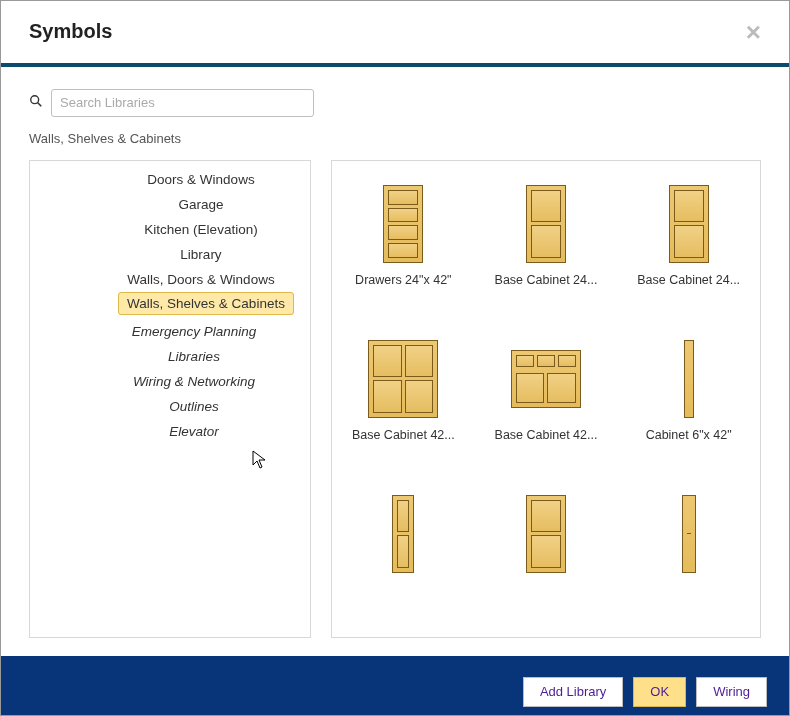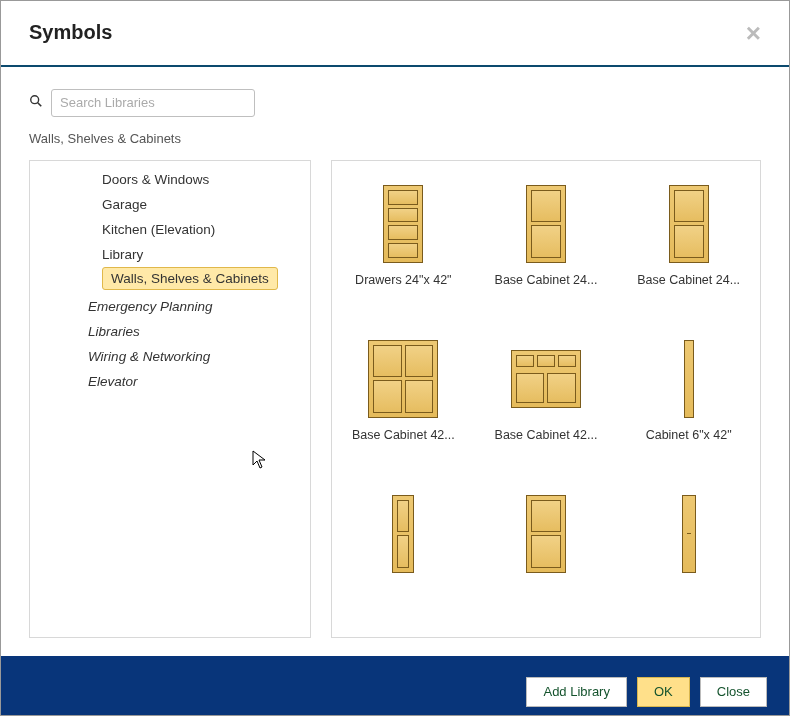--- a/index.html
+++ b/index.html
@@ -5,7 +5,7 @@
   * { box-sizing: border-box; margin: 0; padding: 0; }
   html, body { width: 790px; height: 716px; font-family: "Segoe UI", Arial, sans-serif; background: #fff; overflow: hidden; }
   .window { width: 790px; height: 716px; border: 1px solid #999; display: flex; flex-direction: column; background: #fff; }
-  .titlebar { height: 67px; display: flex; align-items: center; justify-content: space-between; padding: 0 28px; border-bottom: 2px solid #0c4a6e; }
+  .titlebar { height: 67px; display: flex; align-items: center; justify-content: space-between; padding: 0 28px; border-bottom: 4px solid #0c4a6e; }
   .titlebar h1 { font-size: 20px; font-weight: 600; color: #222; }
   .close-x { font-size: 26px; color: #bbb; cursor: pointer; font-weight: 700; line-height: 1; }
   .topsearch { padding: 22px 28px 8px 28px; display: flex; align-items: center; gap: 8px; }

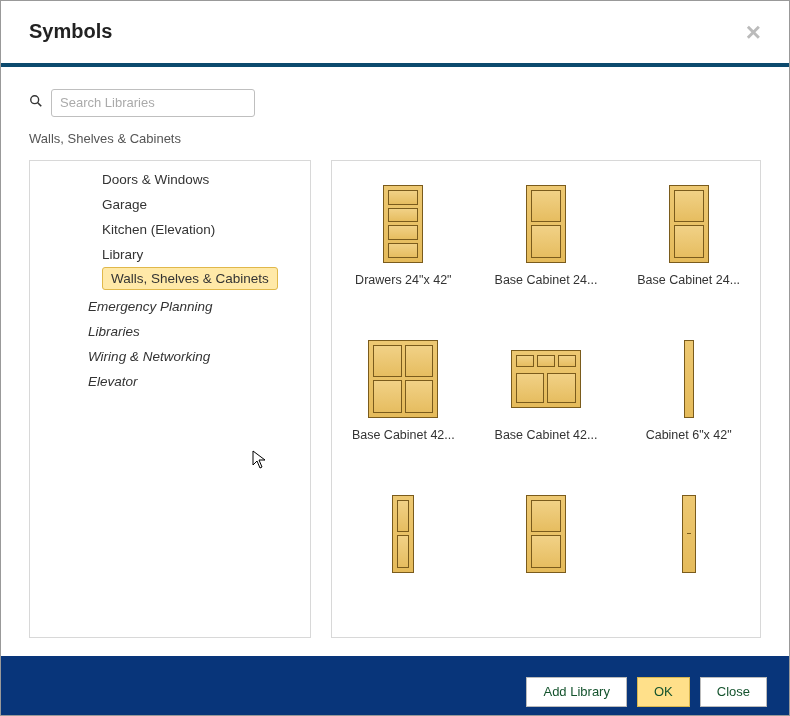--- a/index.html
+++ b/index.html
@@ -10,7 +10,7 @@
   .close-x { font-size: 26px; color: #bbb; cursor: pointer; font-weight: 700; line-height: 1; }
   .topsearch { padding: 22px 28px 8px 28px; display: flex; align-items: center; gap: 8px; }
   .search-ic svg { width: 14px; height: 14px; }
-  .searchbox { width: 204px; height: 28px; border: 1px solid #bfbfbf; border-radius: 3px; padding: 2px 8px; font-size: 13px; color: #a21caf; }
+  .searchbox { width: 263px; height: 28px; border: 1px solid #bfbfbf; border-radius: 3px; padding: 2px 8px; font-size: 13px; color: #a21caf; }
   .searchbox::placeholder { color: #aaa; }
   .crumb { padding: 6px 28px 14px 28px; font-size: 13px; color: #555; }
   .panes { flex: 1 1 auto; display: flex; gap: 20px; padding: 0 28px 18px 28px; min-height: 0; }

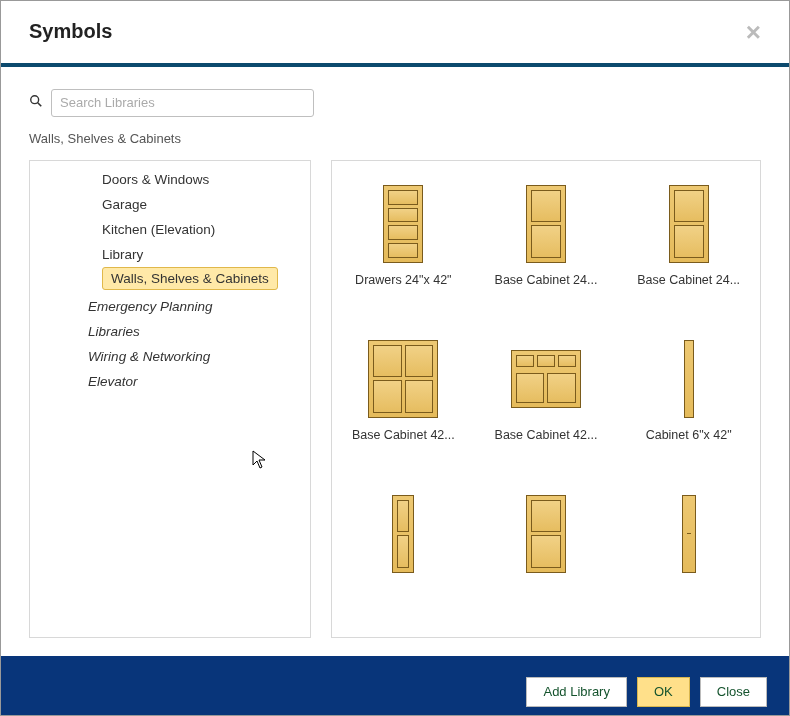--- a/index.html
+++ b/index.html
@@ -15,7 +15,7 @@
   .crumb { padding: 6px 28px 14px 28px; font-size: 13px; color: #555; }
   .panes { flex: 1 1 auto; display: flex; gap: 20px; padding: 0 28px 18px 28px; min-height: 0; }
   .pane { border: 1px solid #d8d8d8; background: #fff; overflow-y: scroll; }
-  .tree { width: 282px; padding: 6px 0; }
+  .tree { width: 282px; padding: 6px 0; text-align: center; }
   .tree-item { font-size: 13.5px; color: #333; padding: 5px 10px 5px 72px; white-space: nowrap; overflow: hidden; text-overflow: ellipsis; cursor: pointer; }
   .tree-item.lv1 { padding-left: 58px; font-style: italic; }
   .tree-item.lv0 { padding-left: 44px; }

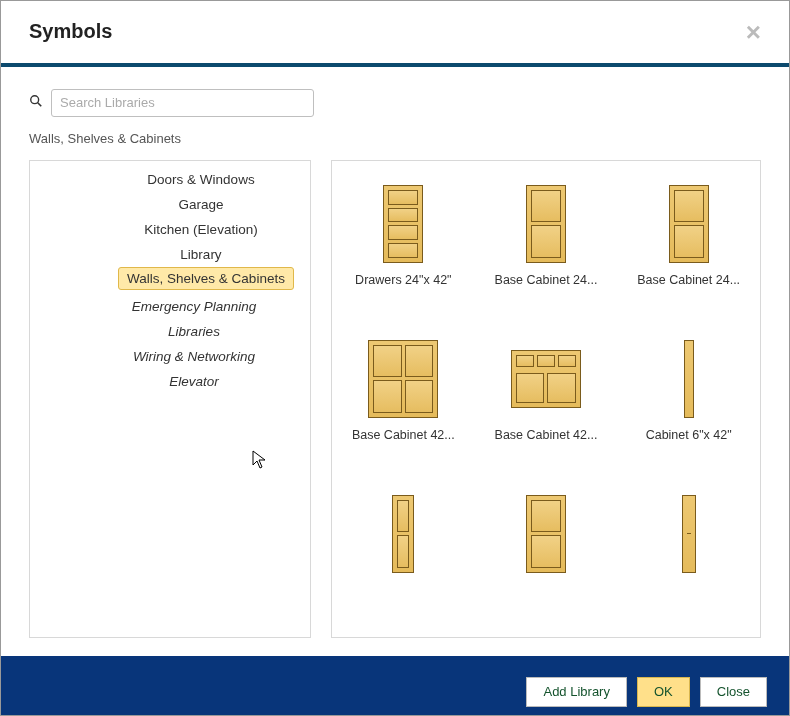--- a/index.html
+++ b/index.html
@@ -80,6 +80,7 @@
         <div class="tree-item "><span>Garage</span></div>
         <div class="tree-item "><span>Kitchen (Elevation)</span></div>
         <div class="tree-item "><span>Library</span></div>
+        <div class="tree-item "><span>Walls, Doors &amp; Windows</span></div>
         <div class="sel-wrap"><span class="tree-item sel">Walls, Shelves &amp; Cabinets</span></div>
         <div class="tree-item lv1"><span>Emergency Planning</span></div>
         <div class="tree-item lv1"><span>Libraries</span></div>

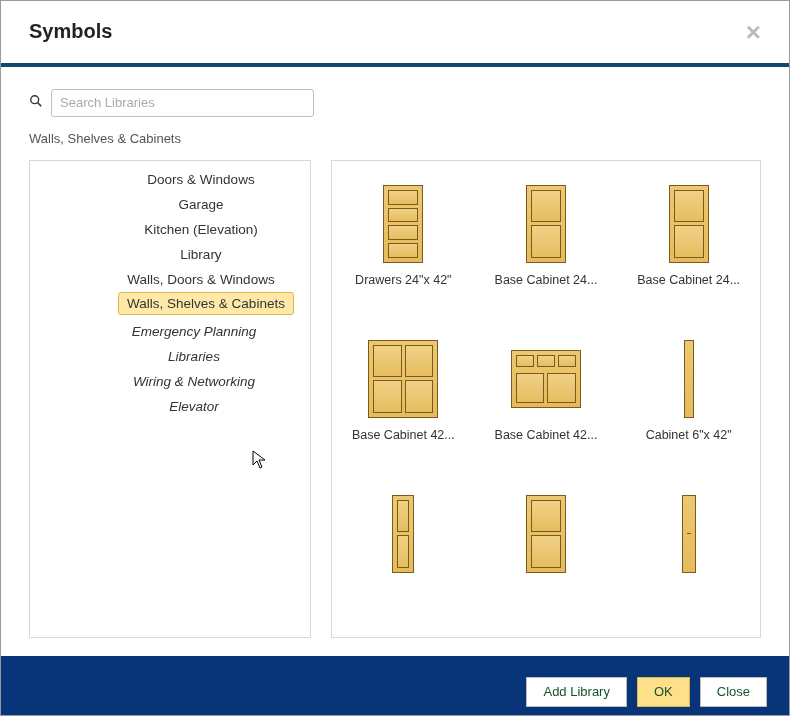--- a/index.html
+++ b/index.html
@@ -85,6 +85,7 @@
         <div class="tree-item lv1"><span>Emergency Planning</span></div>
         <div class="tree-item lv1"><span>Libraries</span></div>
         <div class="tree-item lv1"><span>Wiring &amp; Networking</span></div>
+        <div class="tree-item lv1"><span>Outlines</span></div>
         <div class="tree-item lv1"><span>Elevator</span></div>
       </div>
     <div class="pane gallery" id="gallery">

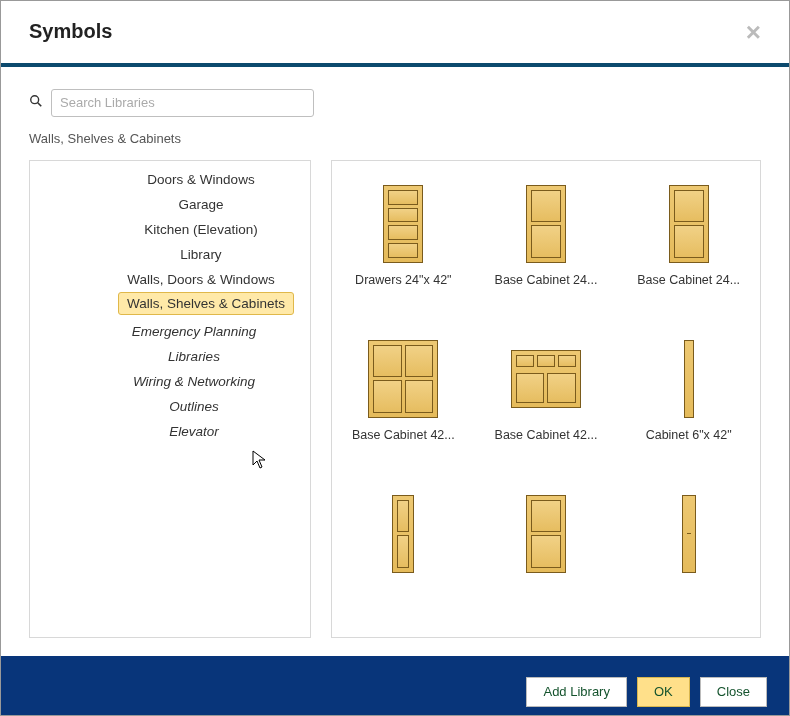--- a/index.html
+++ b/index.html
@@ -44,7 +44,7 @@
   .cab.narrow { width:22px; }
   .cab.drawers4 .d { height:14px; }
   .footer { height: 60px; background:#08357a; display:flex; align-items:center; justify-content:flex-end; gap:10px; padding:0 22px; }
-  .fbtn { height:30px; padding:0 16px; font-size:13px; border:1px solid #bbb; background:#fff; color:#14532d; cursor:pointer;margin-top:12px; }
+  .fbtn { height:30px; padding:0 16px; font-size:13px; border:1px solid #bbb; background:#fff; color:#4c1d95; cursor:pointer;margin-top:12px; }
   .fbtn.primary { background:#ffe08a; border-color:#d9b64e; }
   .cursor { position:absolute; left:252px; top:450px; pointer-events:none; }
   .cursor svg { width:16px; height:20px; }

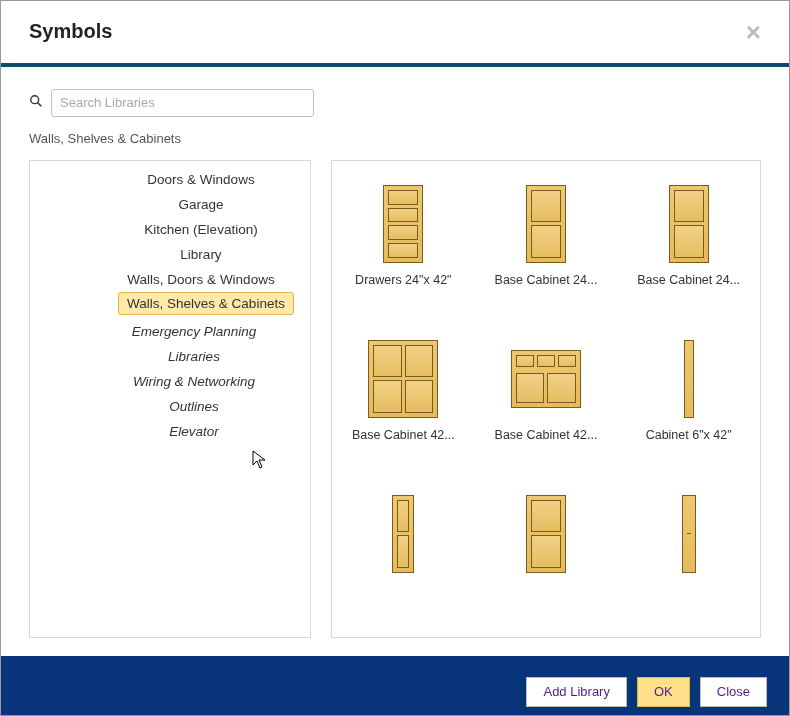--- a/index.html
+++ b/index.html
@@ -189,7 +189,7 @@
   <div class="footer">
     <button class="fbtn">Add Library</button>
     <button class="fbtn primary">OK</button>
-    <button class="fbtn">Close</button>
+    <button class="fbtn">Wiring</button>
   </div>
 </div>
 

